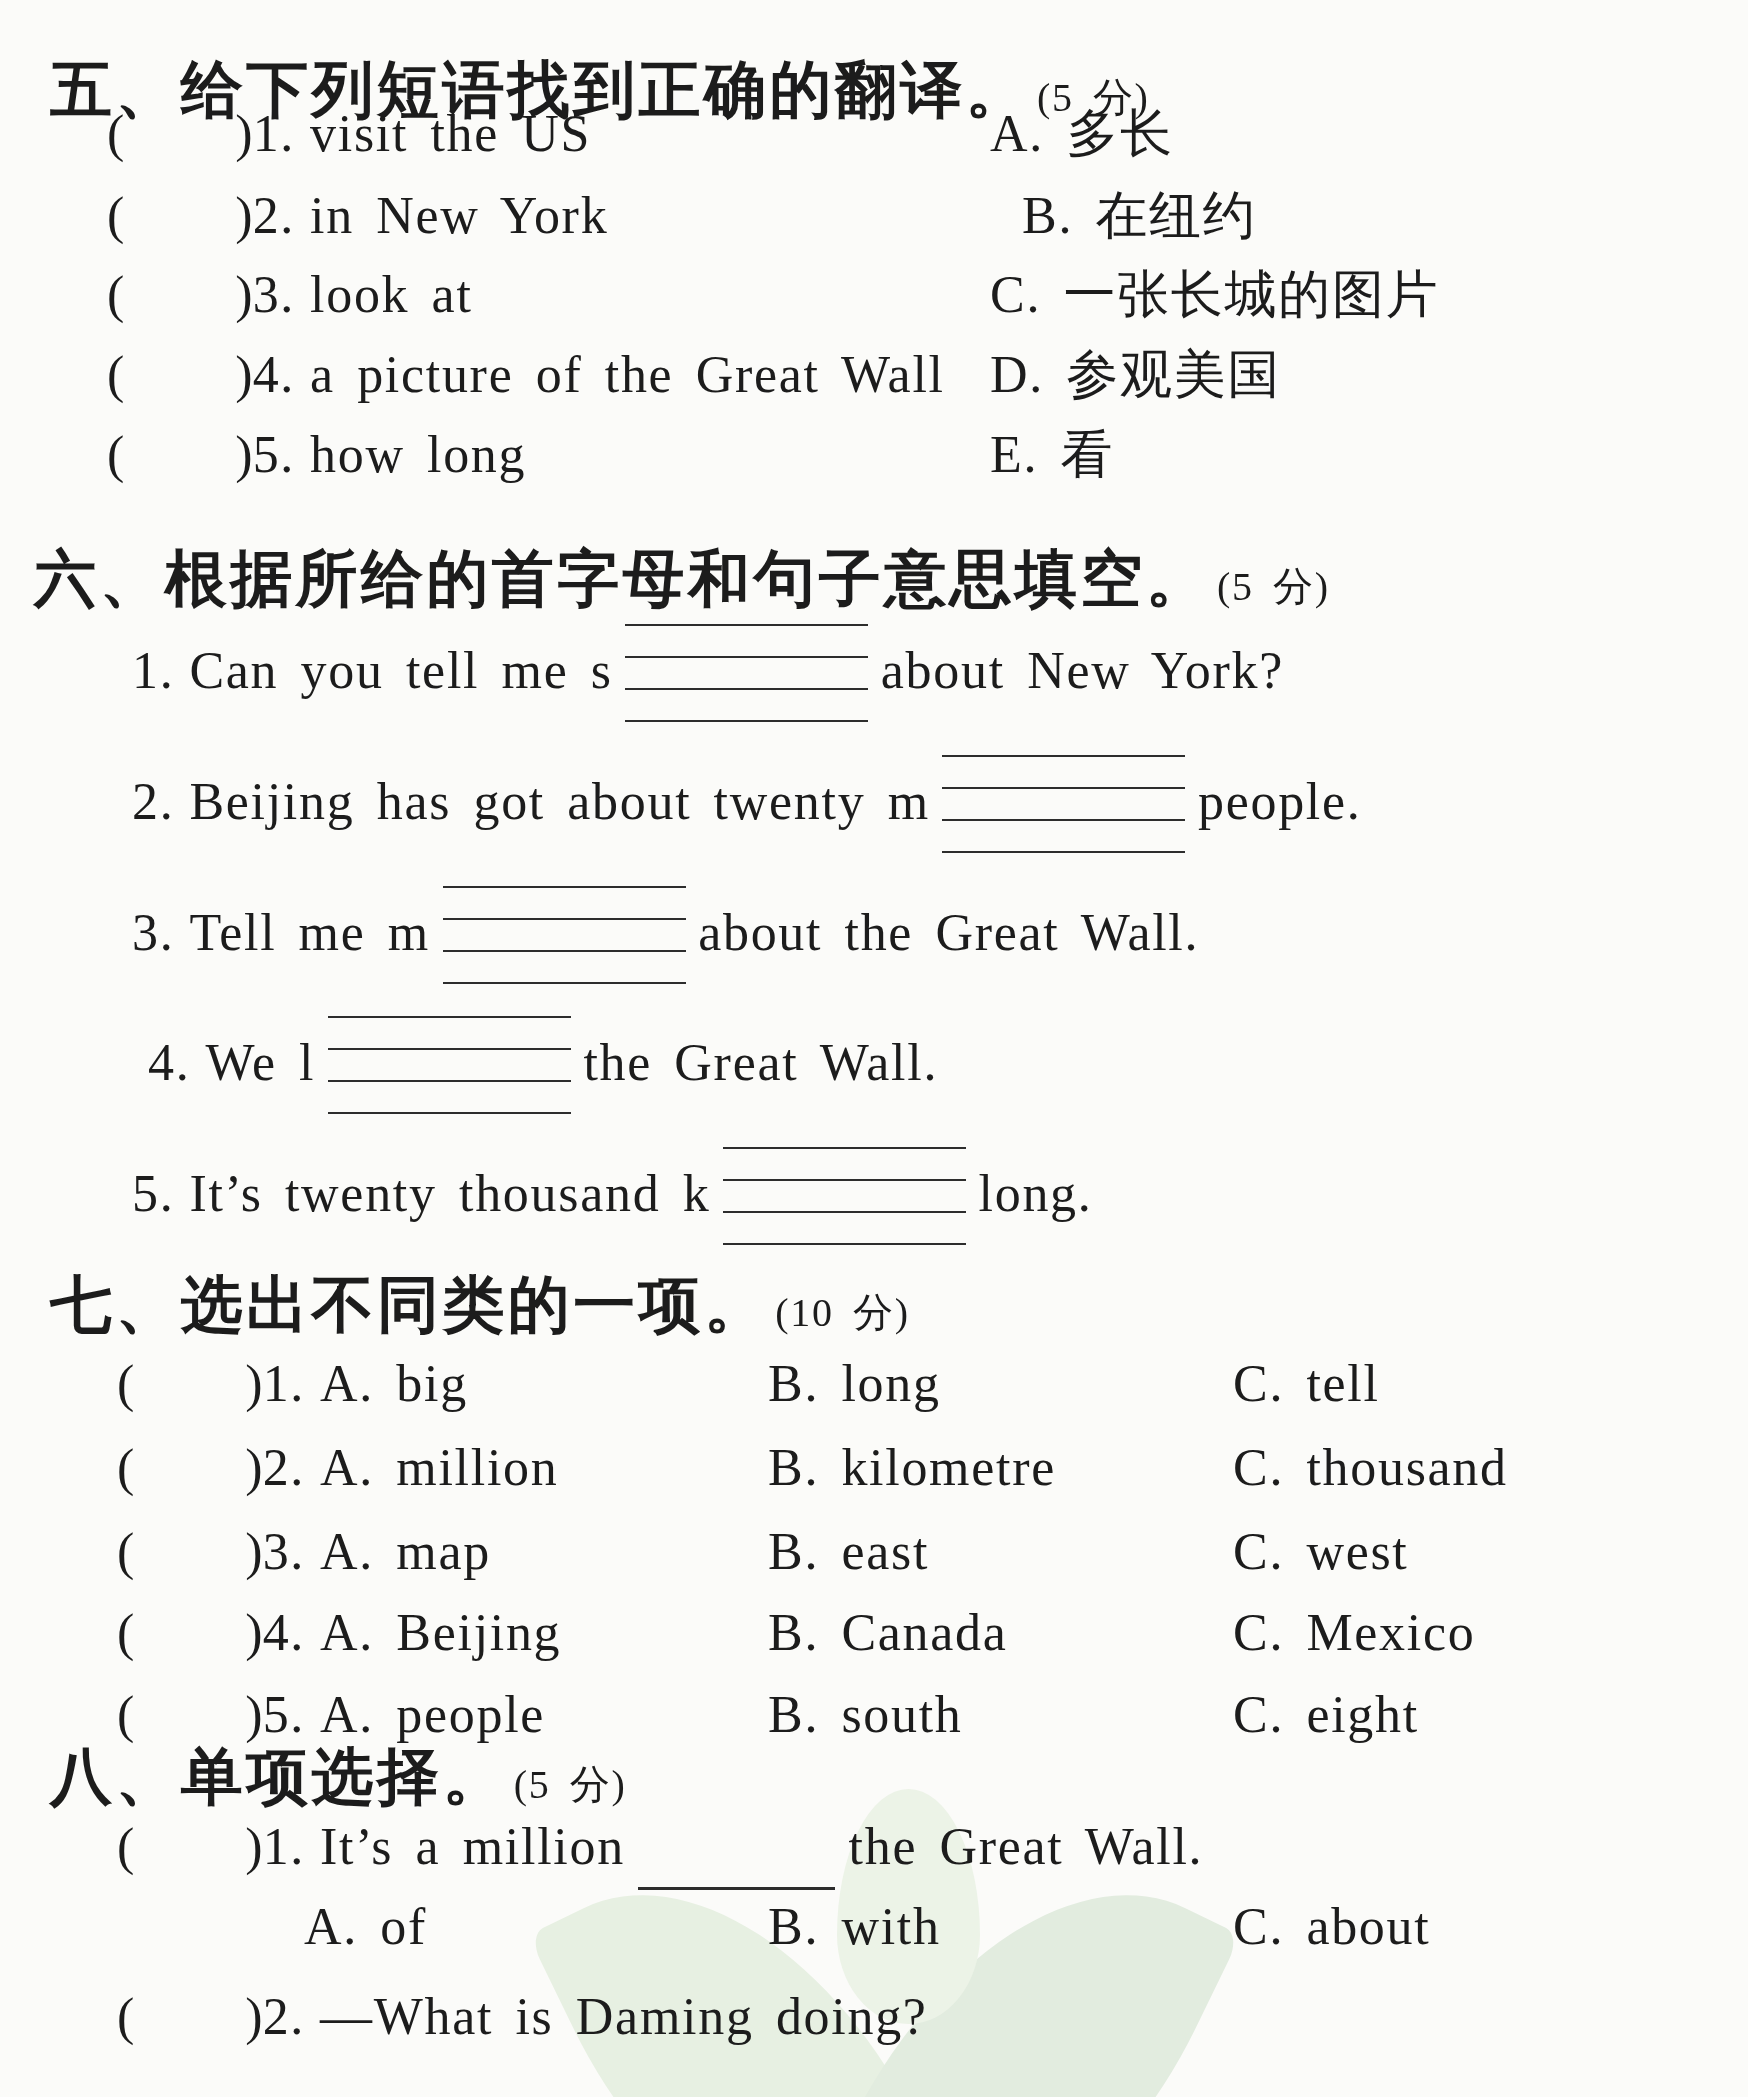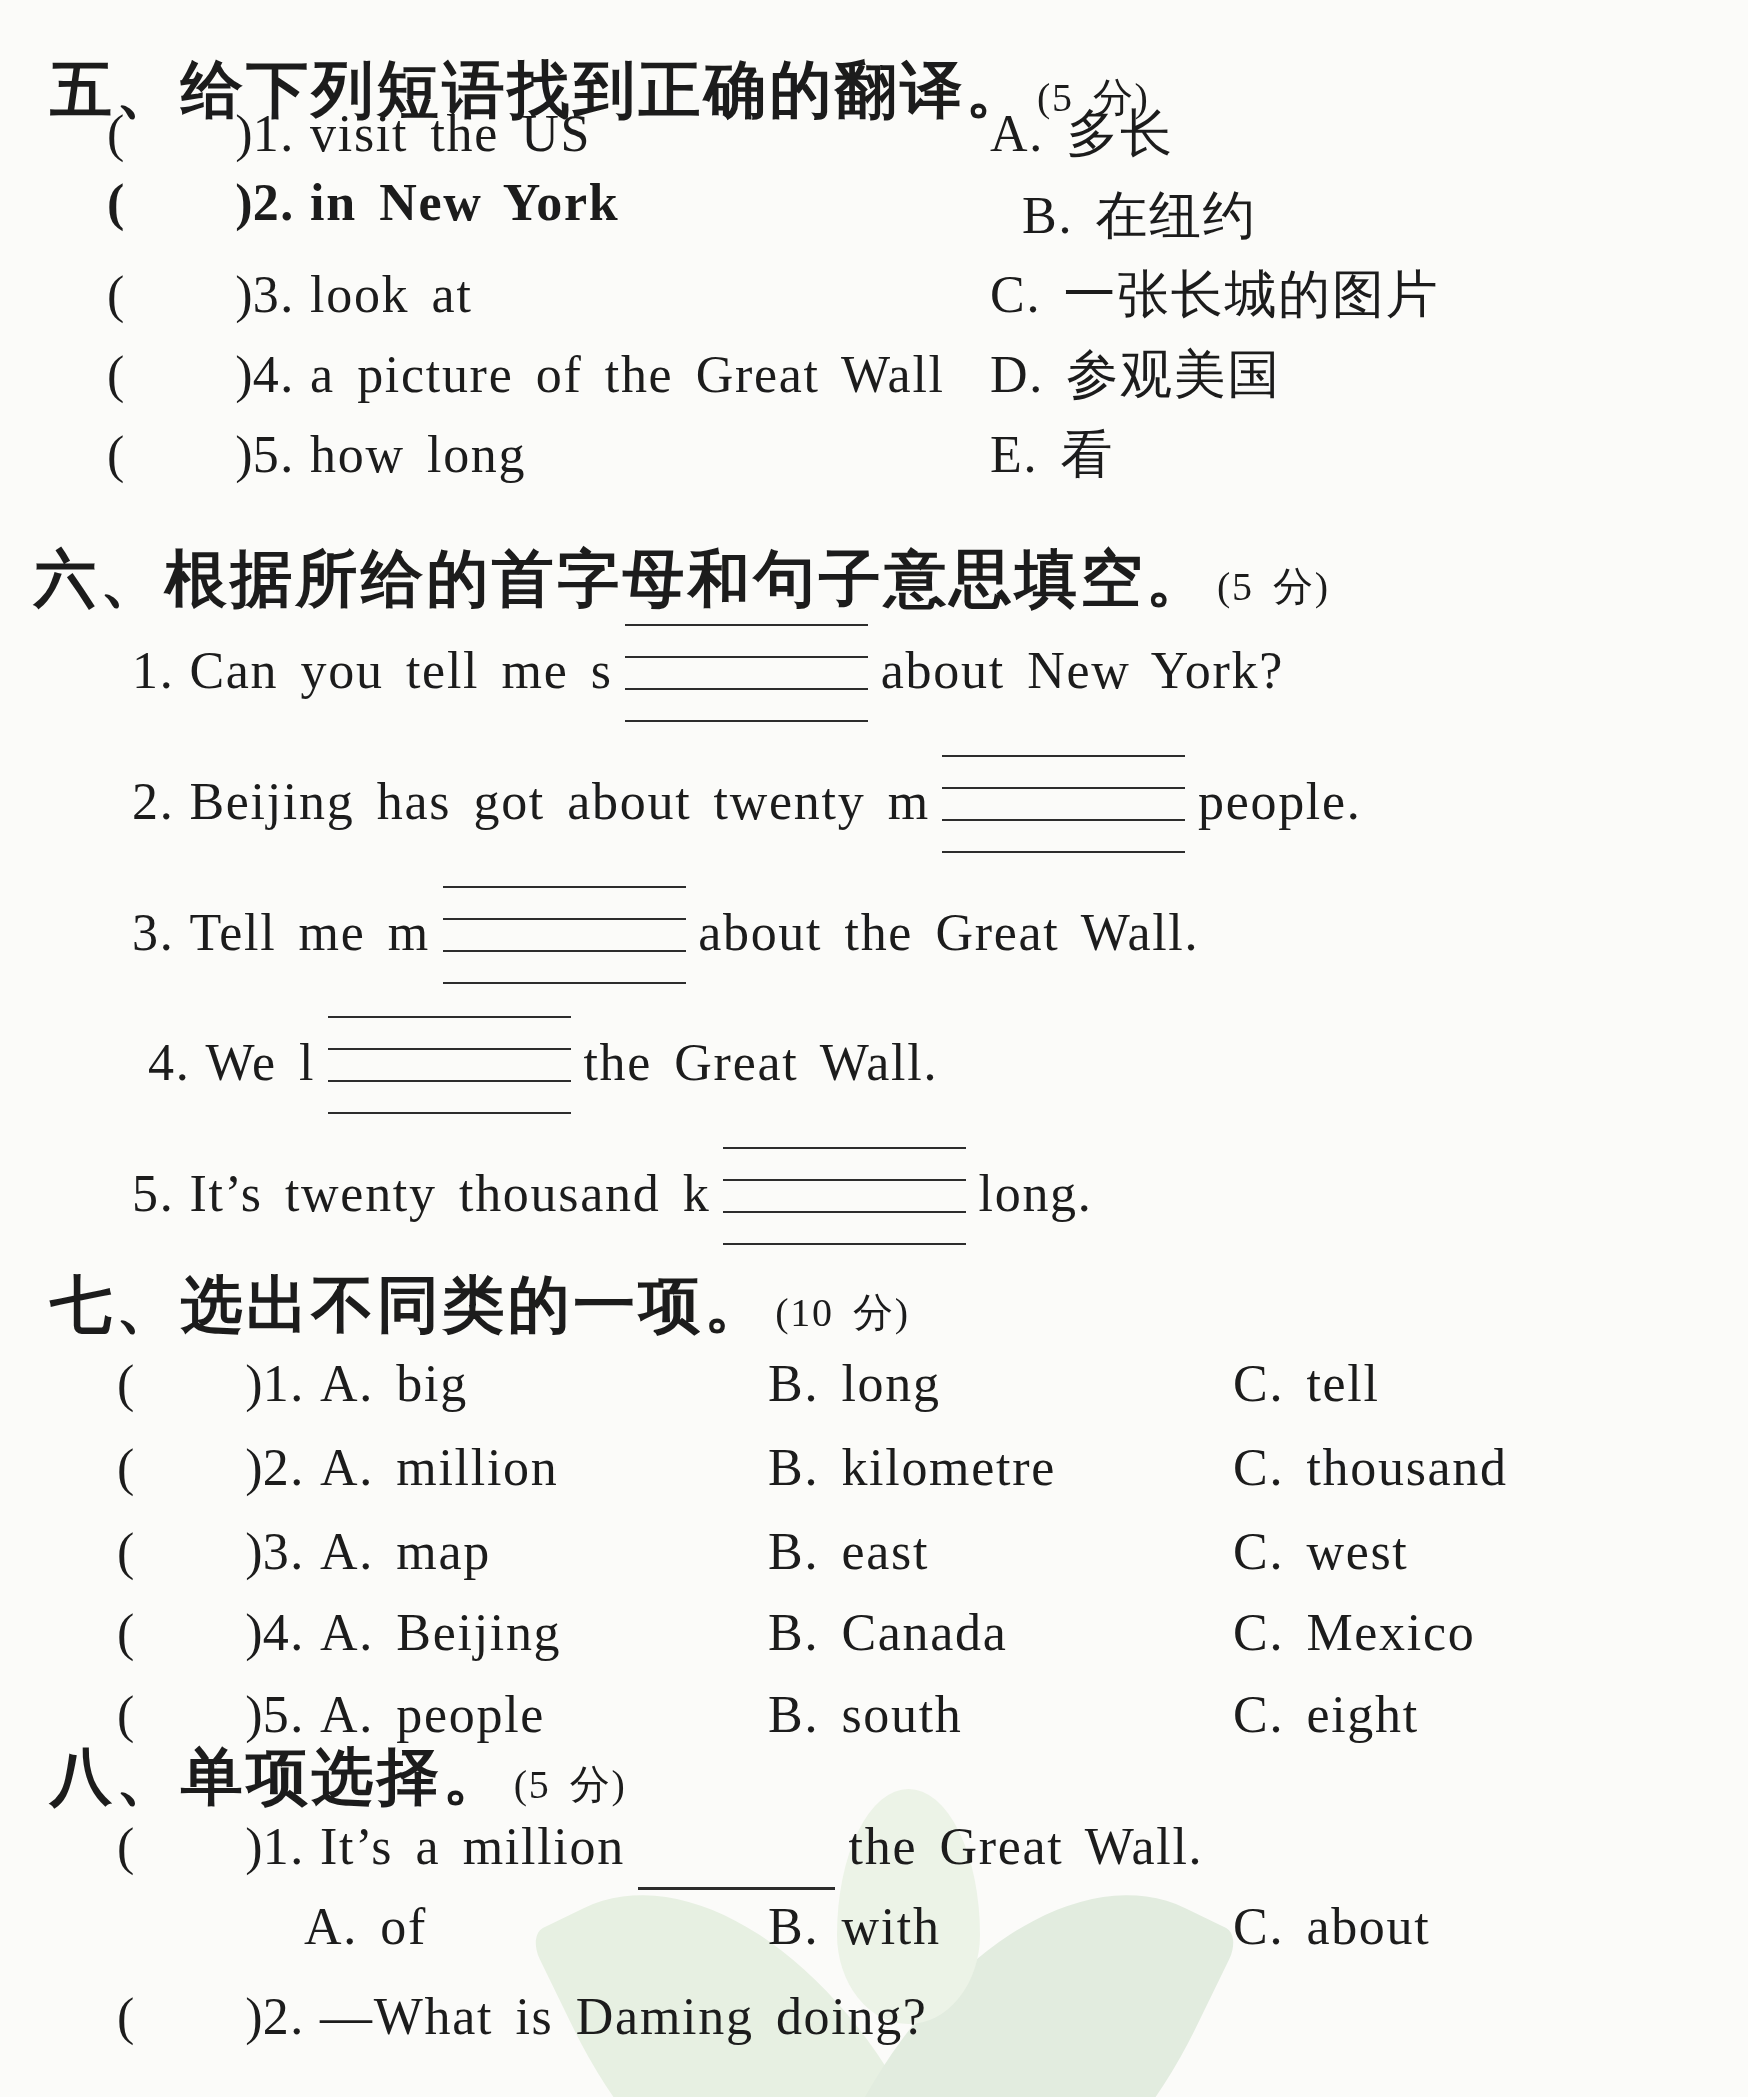--- a/index.html
+++ b/index.html
@@ -72,7 +72,7 @@
   </div>
   <div class="r" style="left:990px;top:108px;"><span>A. 多长</span></div>
 
-  <div class="r" style="left:107px;top:177px;font-weight:bold;">
+  <div class="r" style="left:107px;top:190px;">
     <span class="br">(</span><span class="pgap"></span><span class="br">)</span><span class="num">2.</span><span>in New York</span>
   </div>
   <div class="r" style="left:990px;top:190px;margin-left:32px;"><span>B. 在纽约</span></div>

